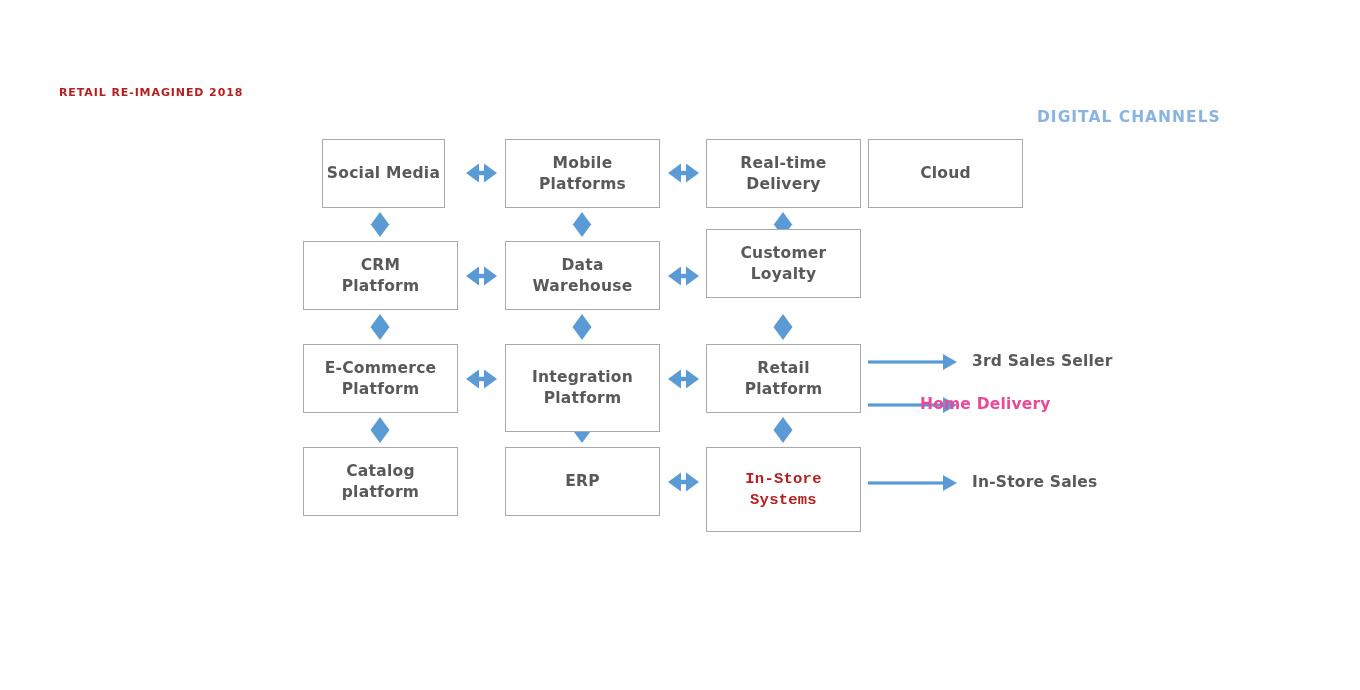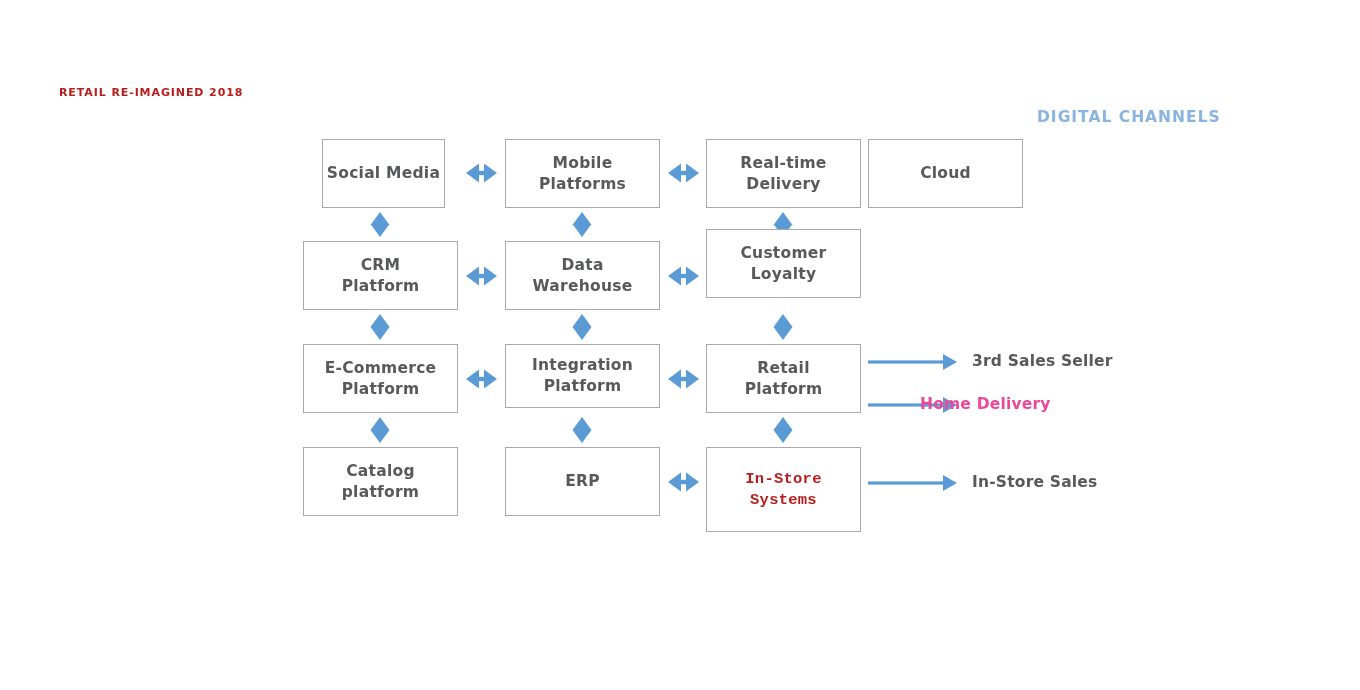--- a/index.html
+++ b/index.html
@@ -204,7 +204,7 @@
 Loyalty</div>
       <div class="node-box" style="left: 303px; top: 344px; width: 155px; height: 69px; border-color: rgb(167, 169, 172); color: rgb(88, 89, 91);">E-Commerce
 Platform</div>
-      <div class="node-box" style="left: 505px; top: 344px; width: 155px; height: 64px; border-color: rgb(167, 169, 172); color: rgb(88, 89, 91);">Integration
+      <div class="node-box" style="left: 505px; top: 344px; width: 155px; height: 88px; border-color: rgb(167, 169, 172); color: rgb(88, 89, 91);">Integration
 Platform</div>
       <div class="node-box" style="left: 706px; top: 344px; width: 155px; height: 69px; border-color: rgb(167, 169, 172); color: rgb(88, 89, 91);">Retail
 Platform</div>

